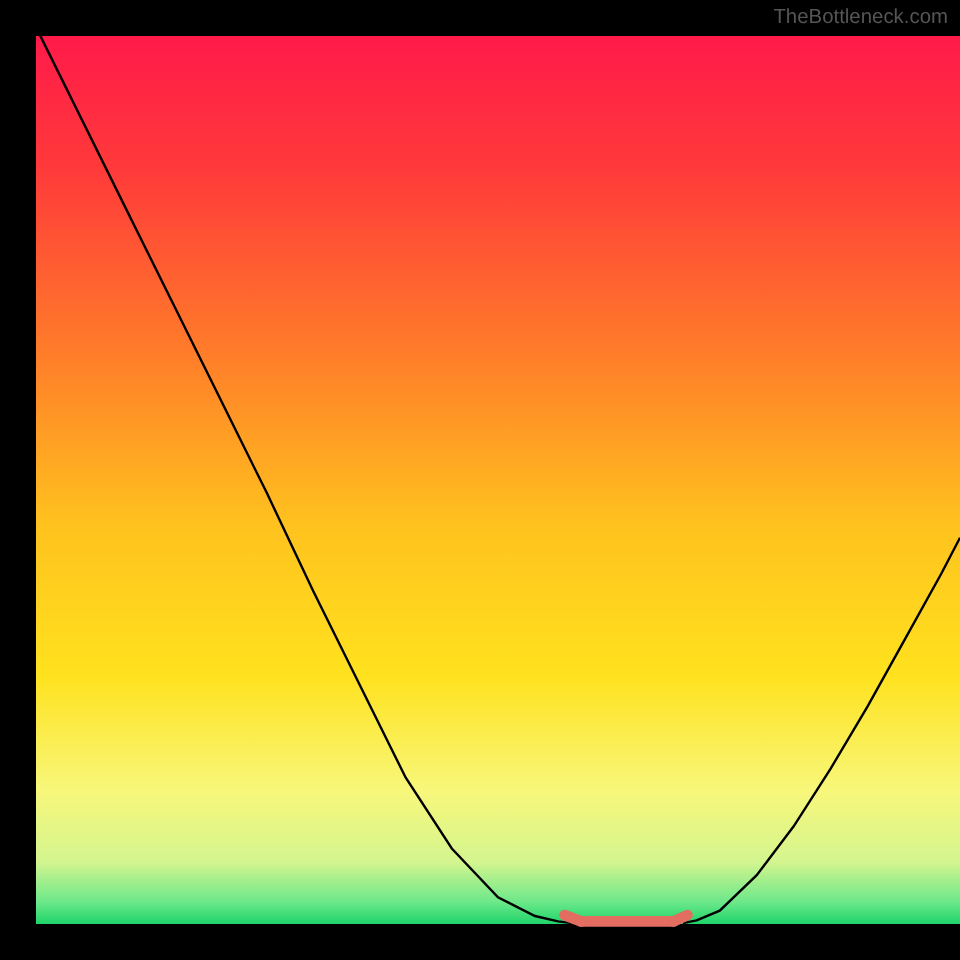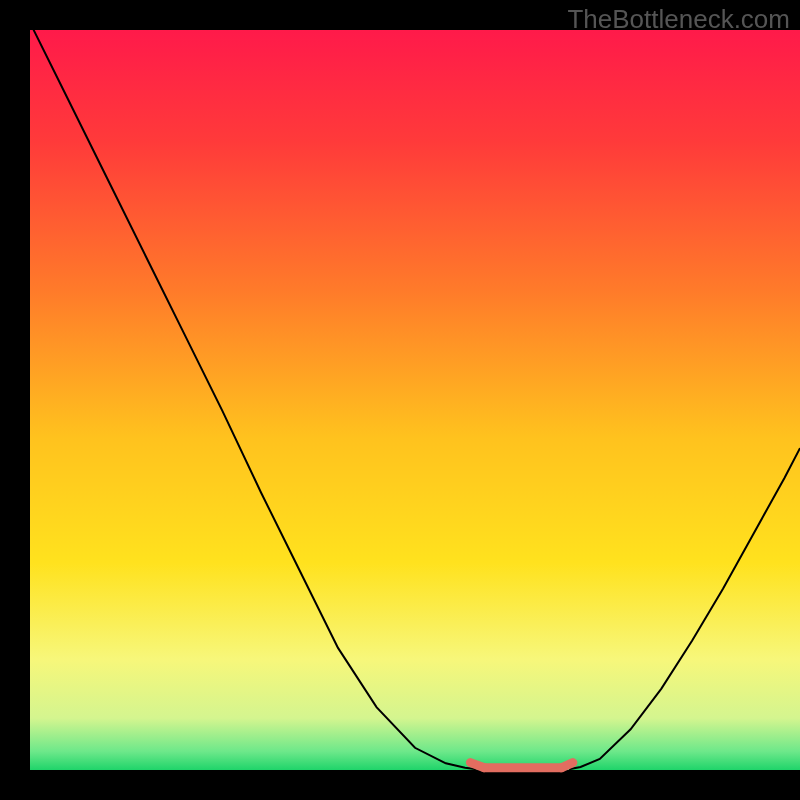--- a/index.html
+++ b/index.html
@@ -21,7 +21,7 @@
     top: 4px;
     right: 10px;
     font-family: Arial, sans-serif;
-    font-size: 26px;
+    font-size: 17px;
     color: #555;
     z-index: 10;
   }

